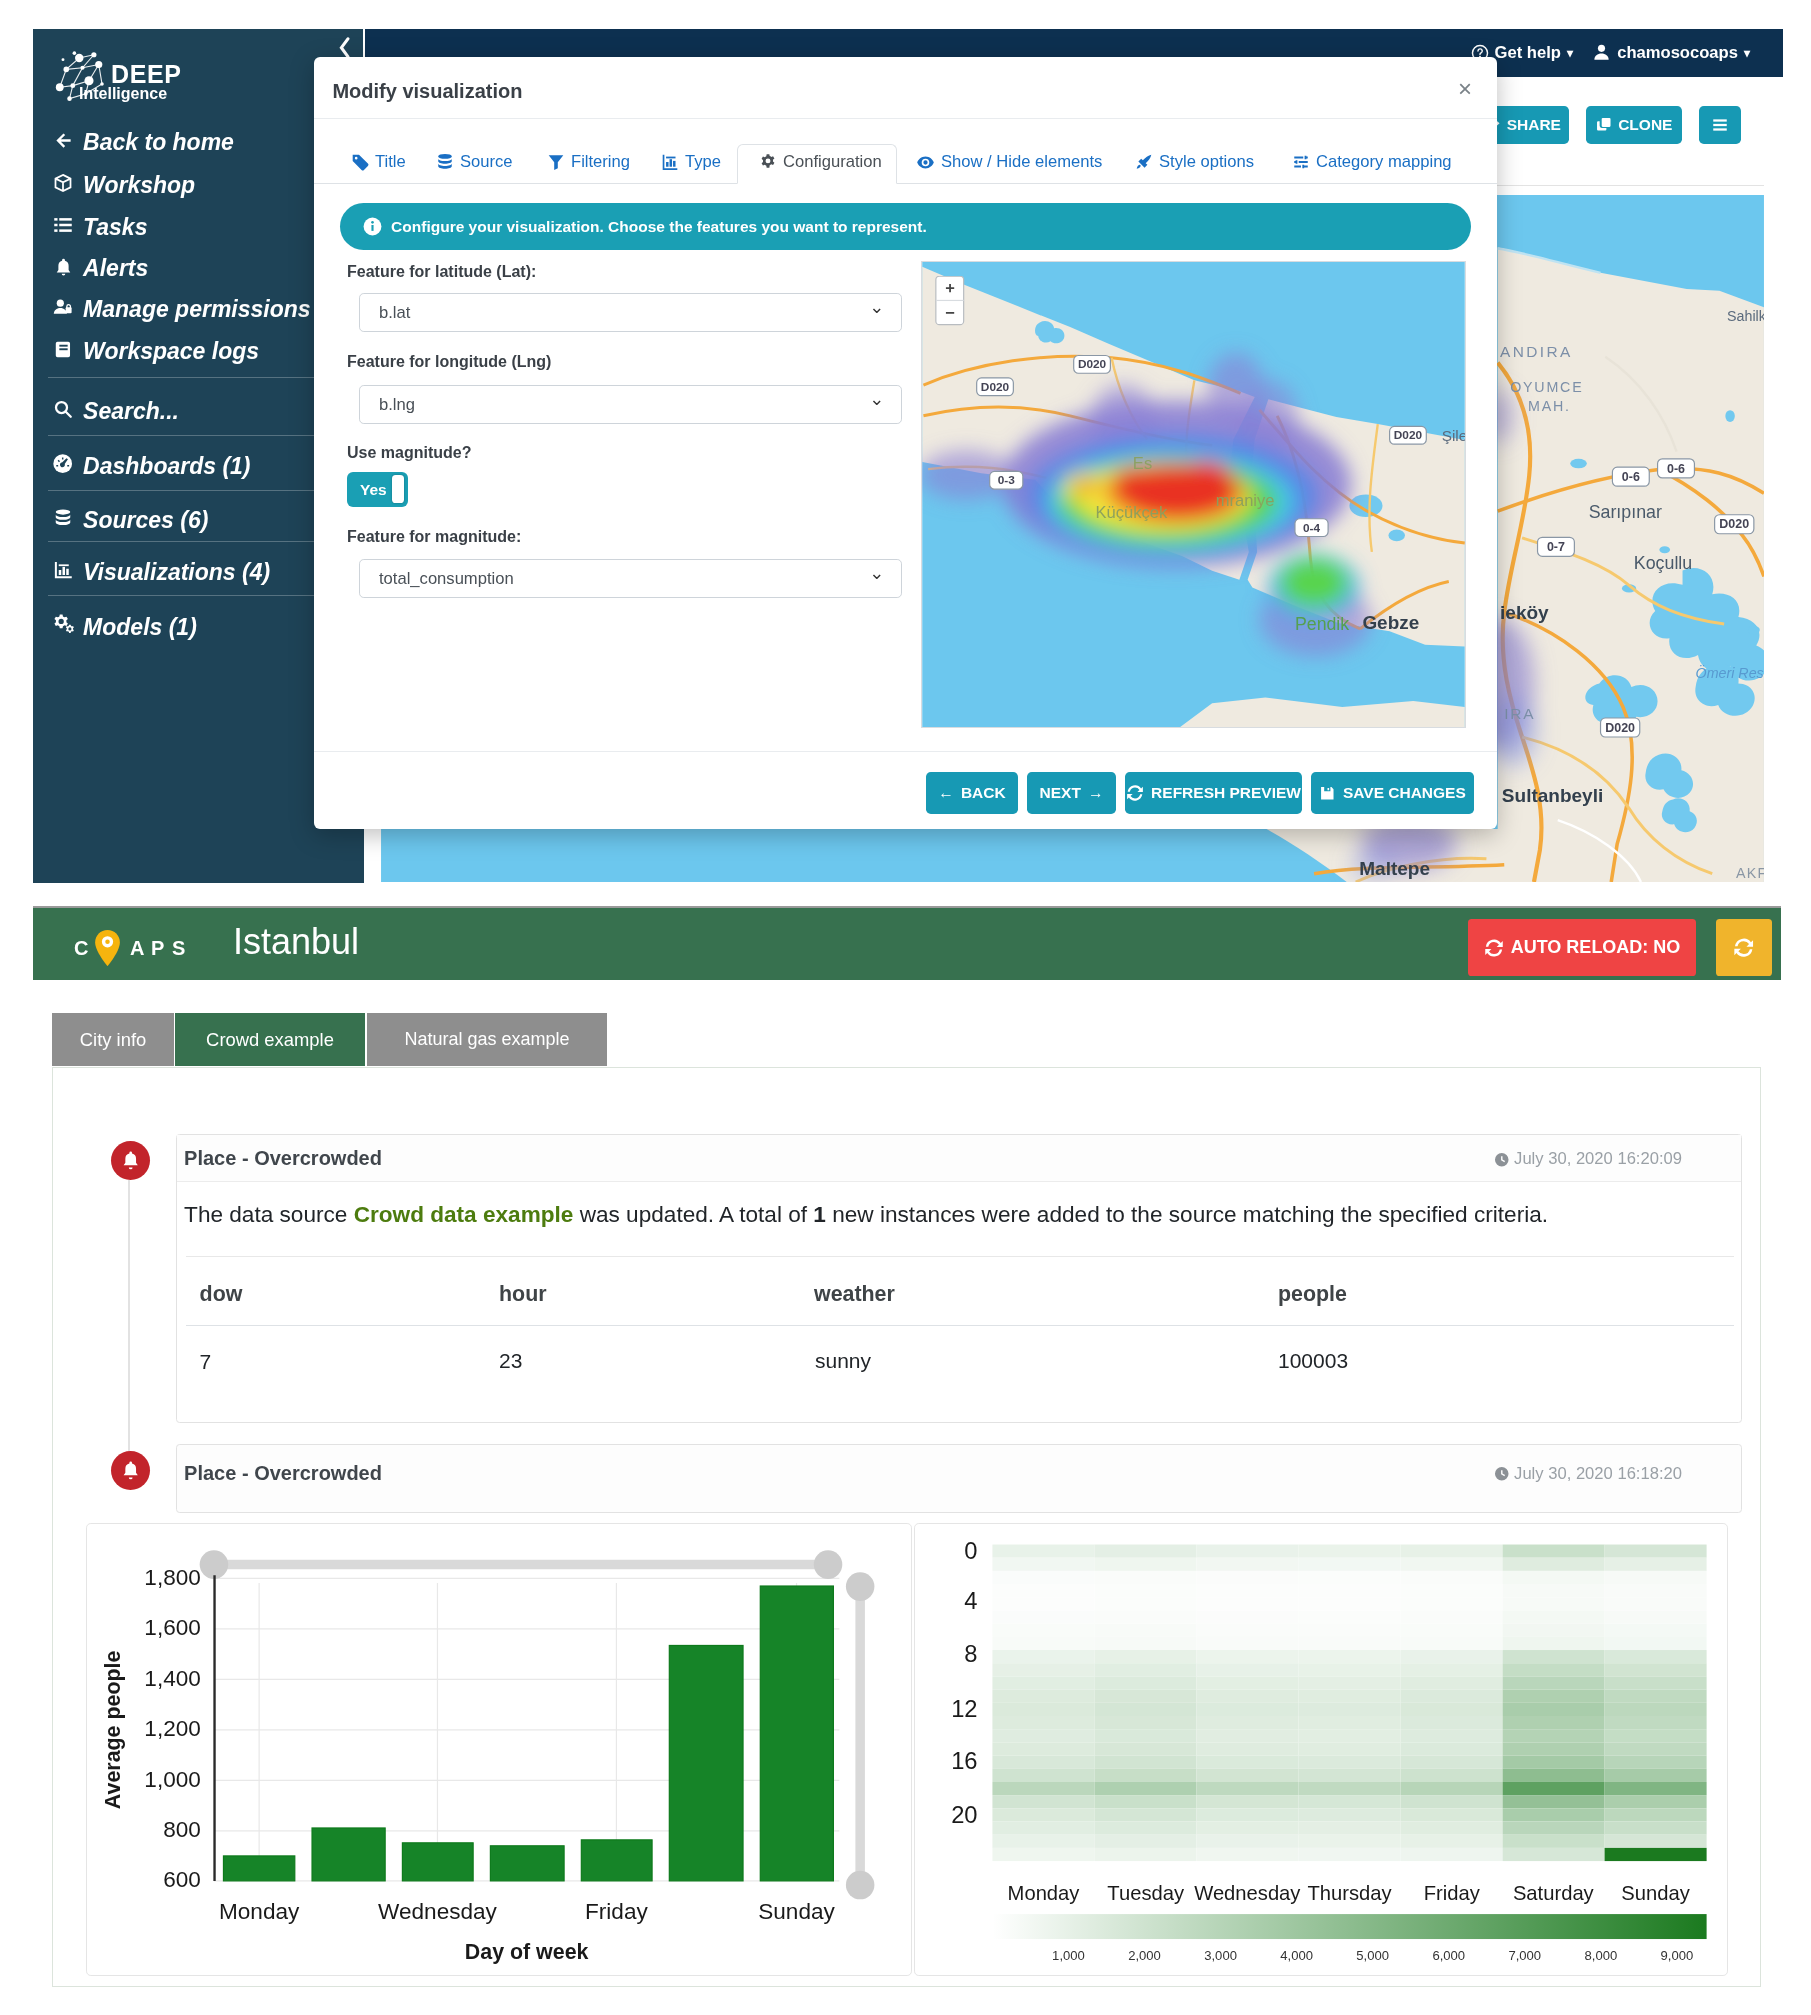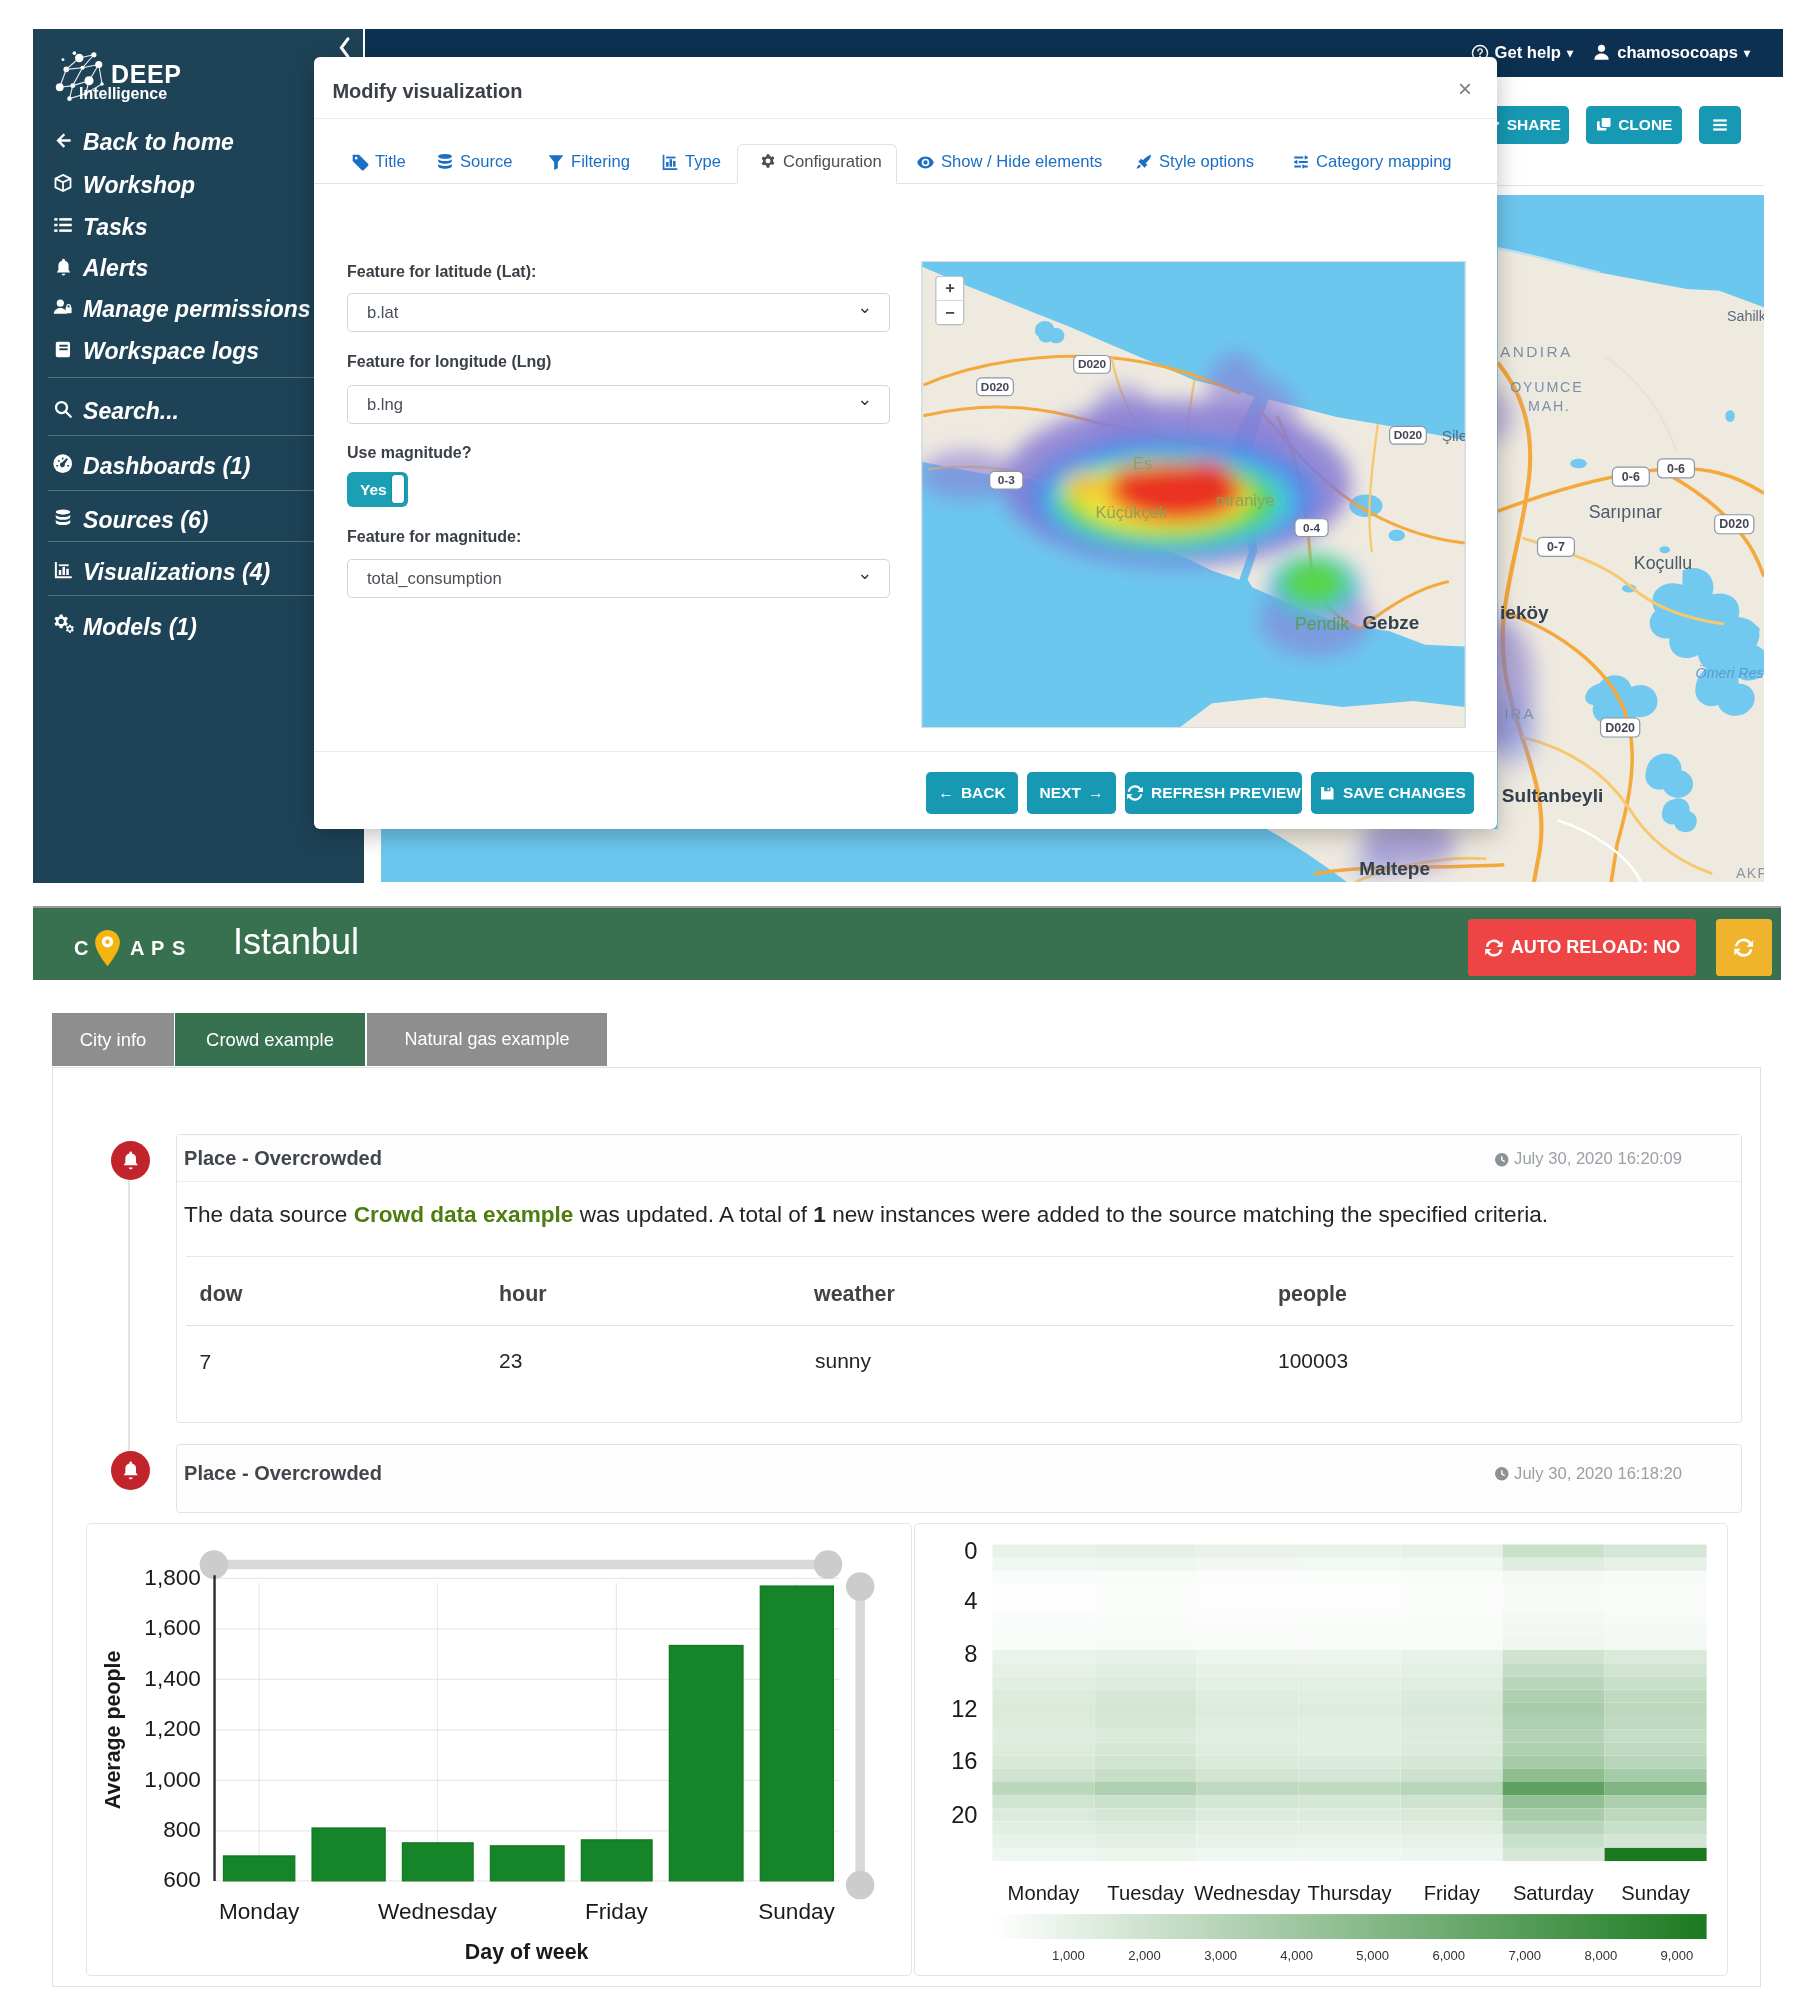--- a/index.html
+++ b/index.html
@@ -303,6 +303,14 @@
         <span>Category mapping</span>
       </div>
 
+    <div class="abs" style="left:25.6px;top:146px;width:1131px;height:47px;background:#1a9fb4;border-radius:24px;color:#fff;display:flex;align-items:center;padding-left:23px;font-size:15.5px;font-weight:700">
+      <svg width="19" height="19" viewBox="0 0 16 16" style="margin-right:9.5px">
+          <circle cx="8" cy="8" r="7.5" fill="#fff"></circle>
+          <rect x="7.1" y="6.7" width="1.8" height="5" fill="#1a9fb4"></rect>
+          <circle cx="8" cy="4.5" r="1.1" fill="#1a9fb4"></circle>
+        </svg>
+      Configure your visualization. Choose the features you want to represent.
+    </div>
 
     <div class="abs flabel" style="left:33px;top:206px">Feature for latitude (Lat):</div>
     <div class="abs fselect" style="left:33px;top:236px">

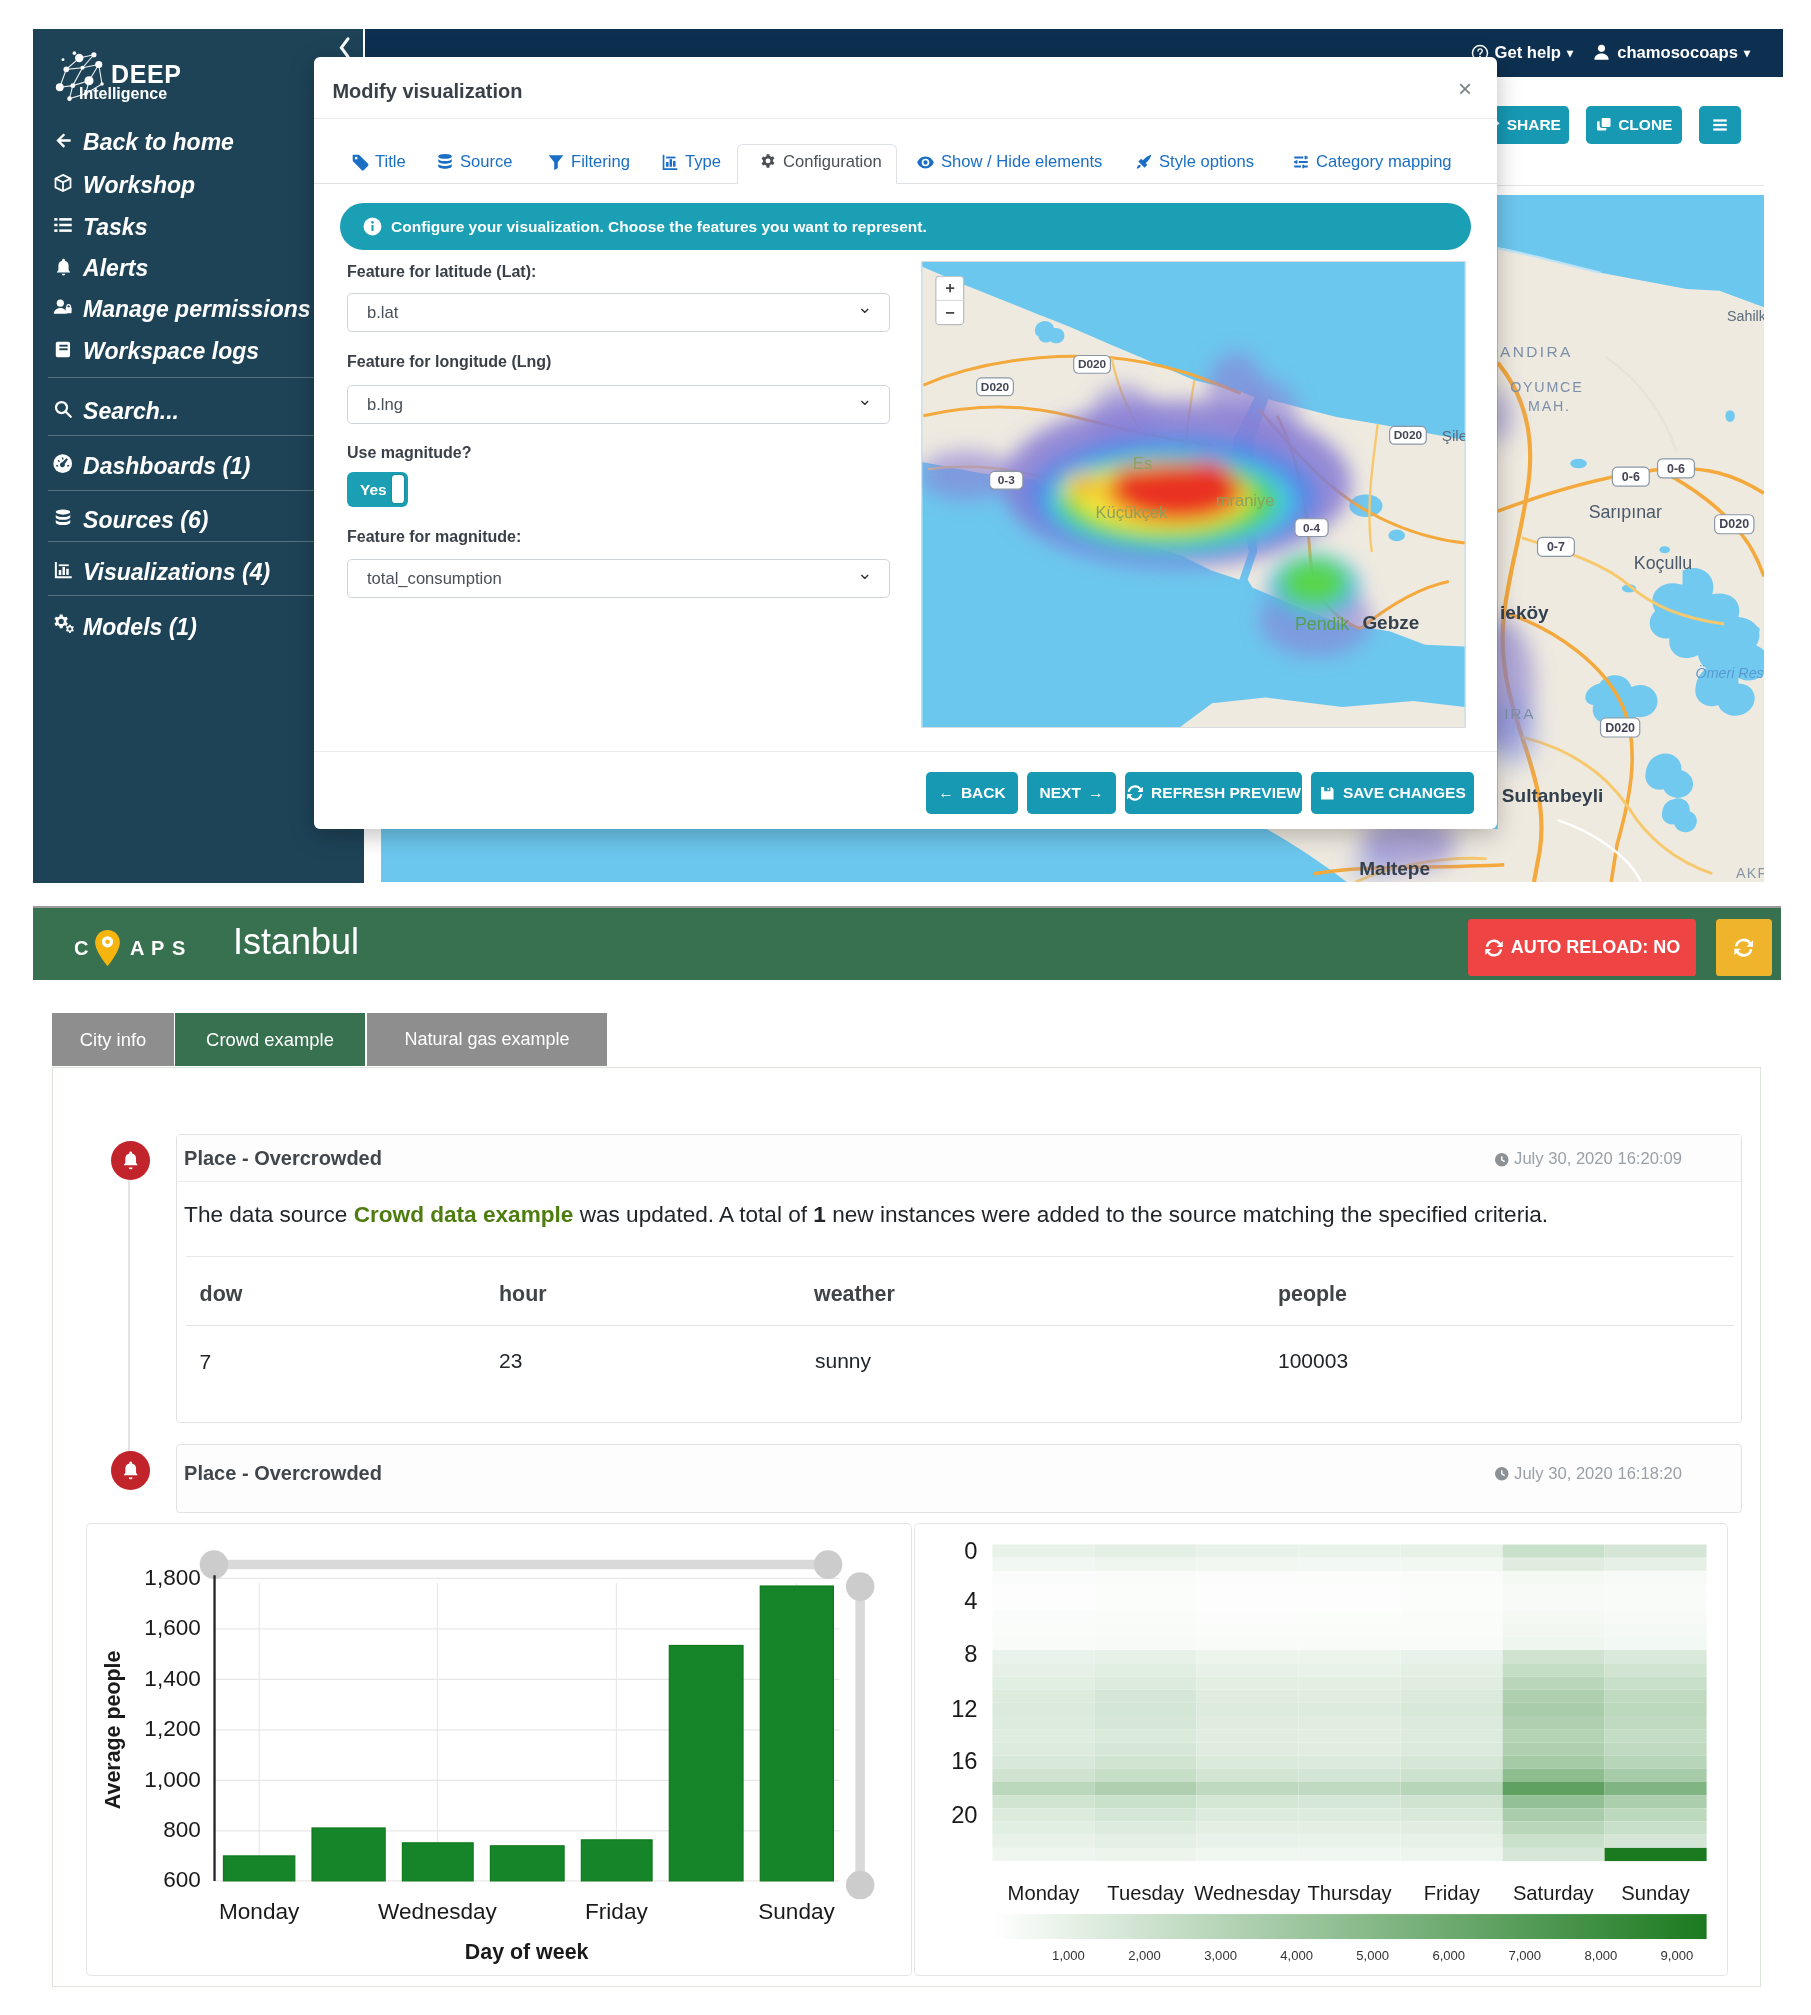--- a/index.html
+++ b/index.html
@@ -26,7 +26,7 @@
 .tabtxt { display:flex; align-items:center; font-size:16.6px; color:#1a6fc4; font-weight:400; }
 .tabtxt svg { margin-right:6px; }
 .flabel { font-size:16px; font-weight:700; color:#3a4047; }
-.fselect { width:543px; height:39px; border:1.2px solid #ced4da; border-radius:4.8px; background:#fff; font-size:16.6px; color:#495057; display:flex; align-items:center; justify-content:space-between; padding:0 16.6px 0 19px; }
+.fselect { width:543px; height:39px; border:1.2px solid #ced4da; border-radius:4.8px; background:#fff; font-size:16.6px; color:#495057; display:flex; align-items:center; justify-content:space-between; padding:0 16.6px 0 19px;margin-left:12px; }
 .fselect .chev { color:#333; font-size:18px; margin-top:-10.7px; }
 
 

